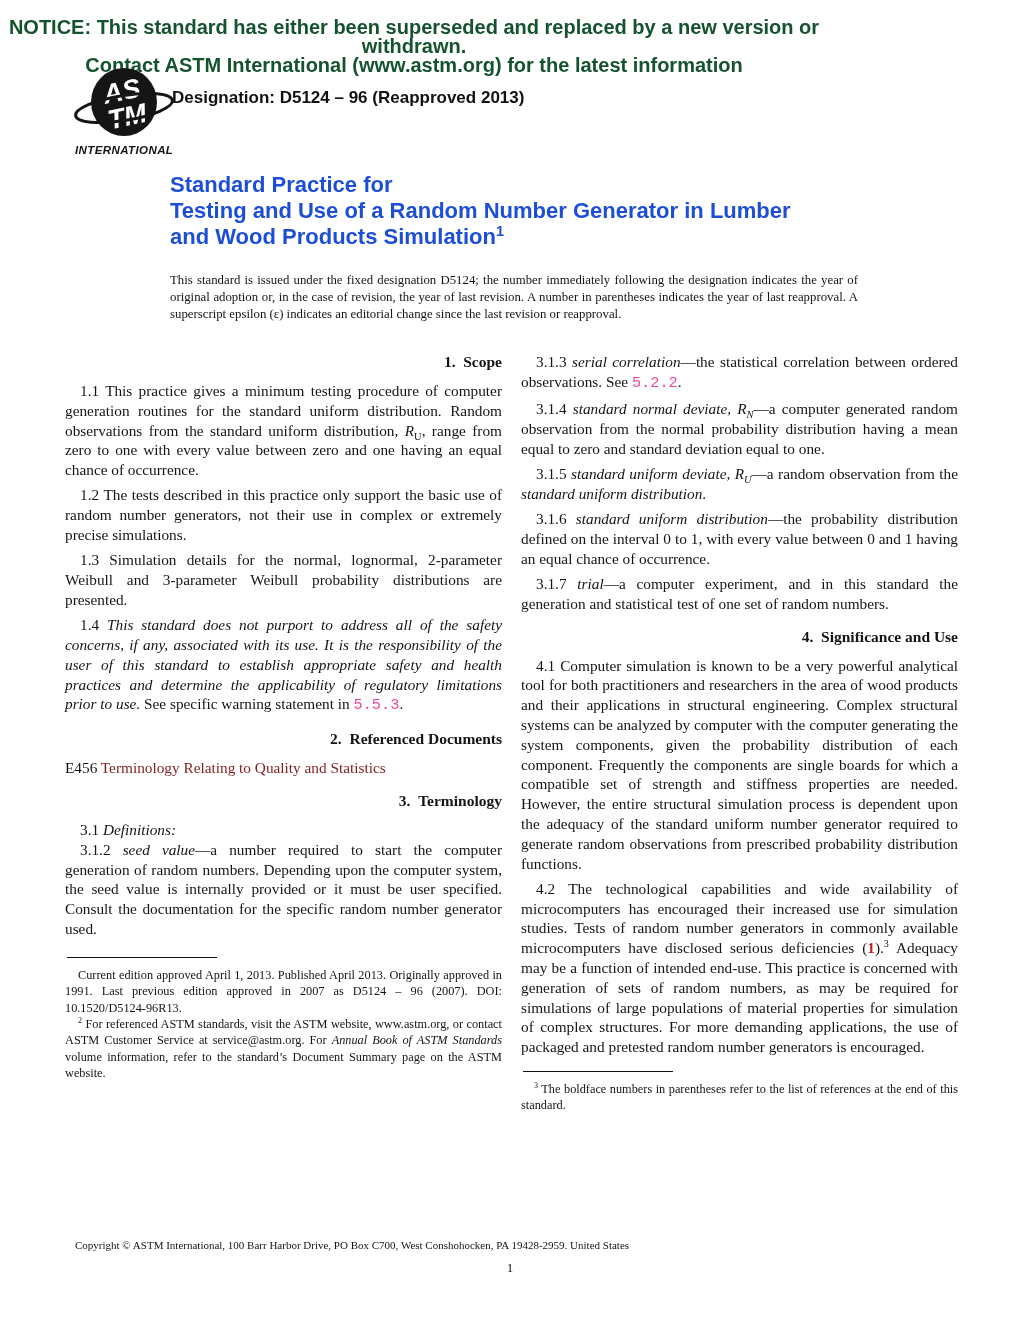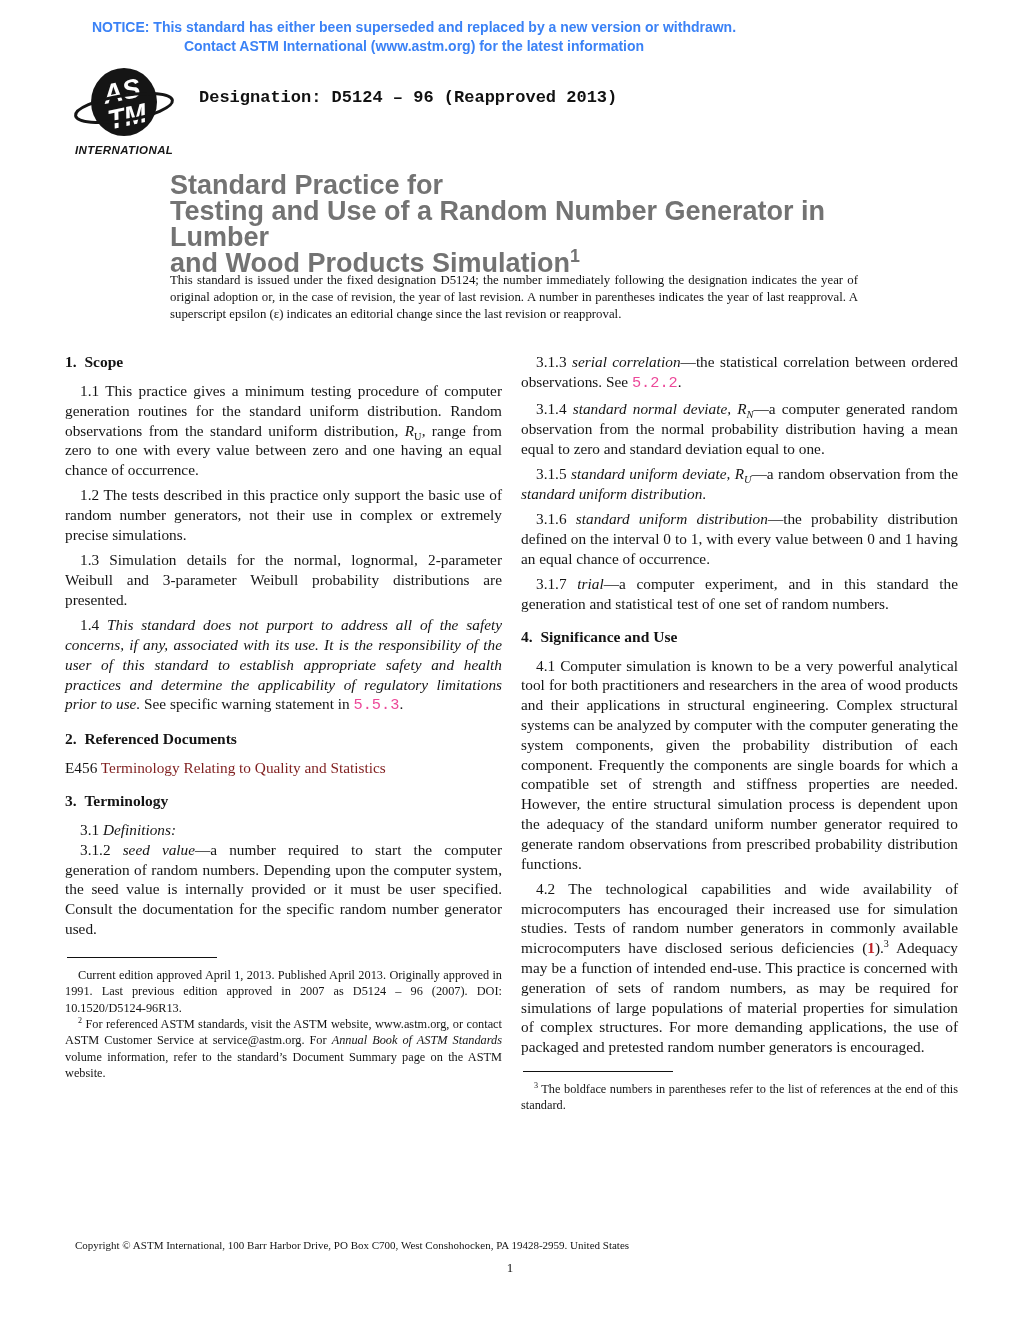--- a/index.html
+++ b/index.html
@@ -12,7 +12,7 @@
   .notice{
     position:absolute; top:18px; left:0; width:828px; text-align:center;
     font-family:"Liberation Sans", sans-serif; font-weight:bold;
-    font-size:14px; line-height:19px; color:#3b82f6;
+    font-size:20px; line-height:19px; color:#14532d;
   }
   
   .logo{position:absolute; left:72px; top:64px; width:110px; height:96px;}

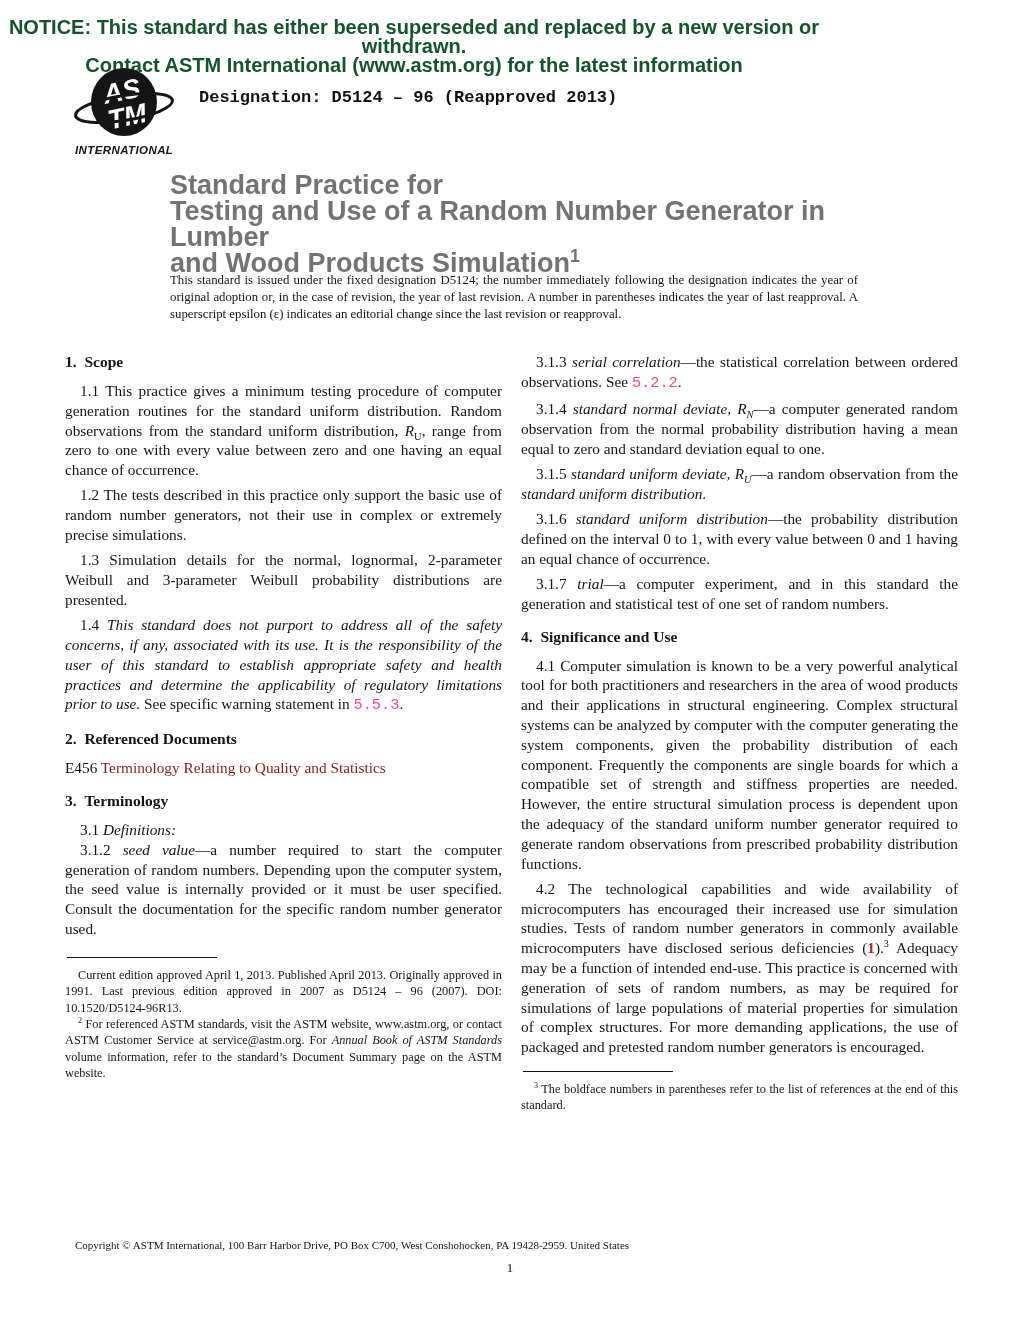--- a/index.html
+++ b/index.html
@@ -18,7 +18,7 @@
   .logo{position:absolute; left:72px; top:64px; width:110px; height:96px;}
   .designation{
     position:absolute; left:172px; top:88px;
-    font-family:Liberation Mono, monospace; font-weight:bold; font-size:17px; color:#111;margin-left:27px;
+    font-family:Liberation Sans, sans-serif; font-weight:bold; font-size:17px; color:#111;
   }
   
   .title-block{

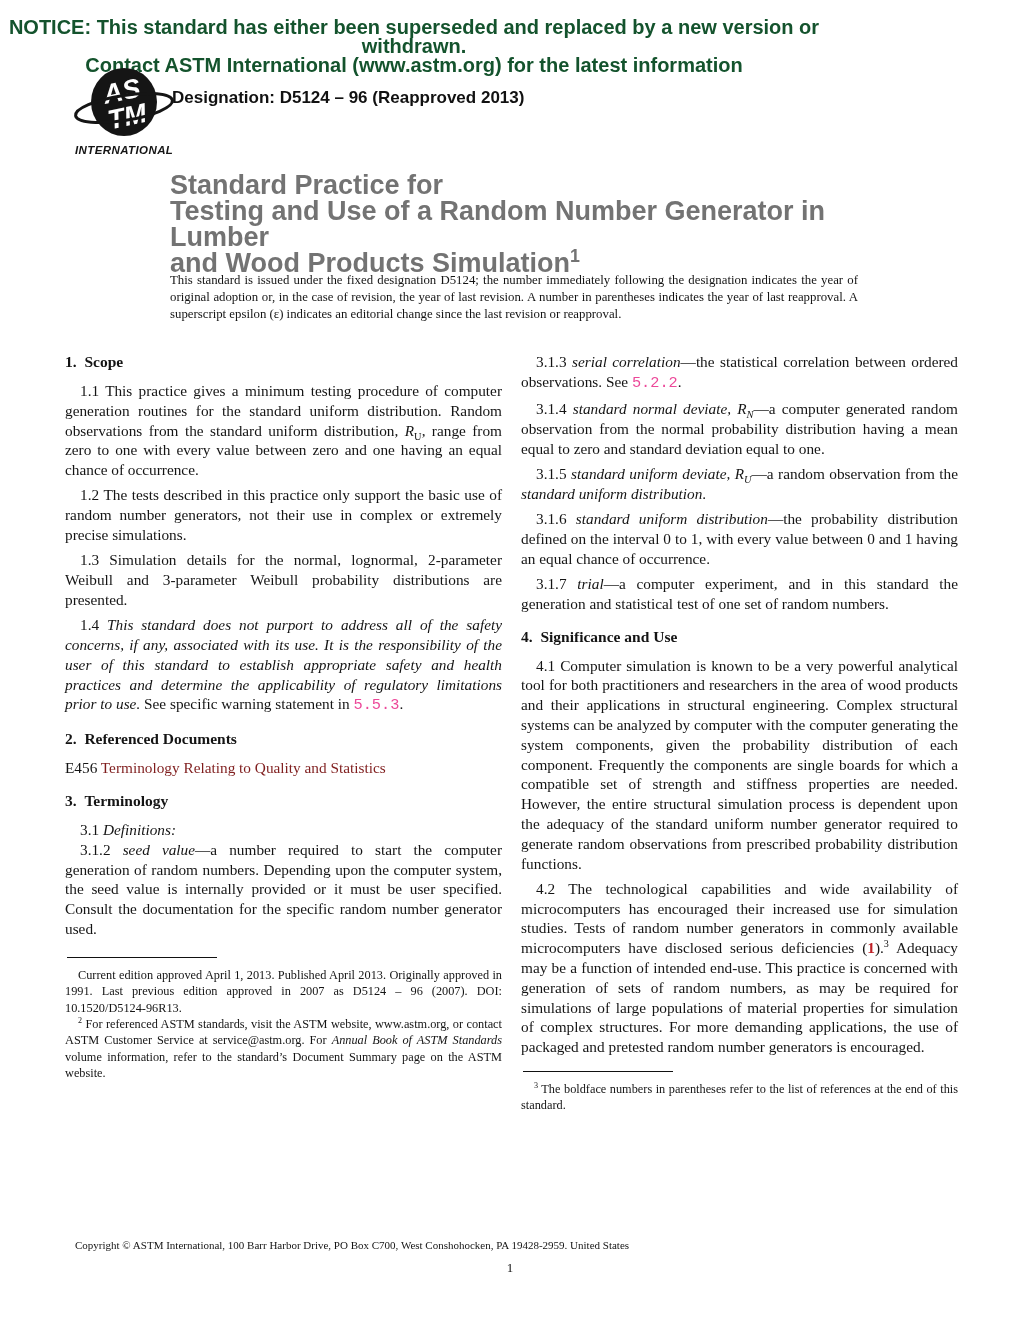--- a/index.html
+++ b/index.html
@@ -24,7 +24,7 @@
   .title-block{
     position:absolute; left:170px; top:172px; width:760px;
     font-family:"Liberation Sans", sans-serif; font-weight:bold;
-    font-size:27px; line-height:26px; color:#737373;
+    font-size:22px; line-height:26px; color:#1d4ed8;
   }
   
   .preamble{

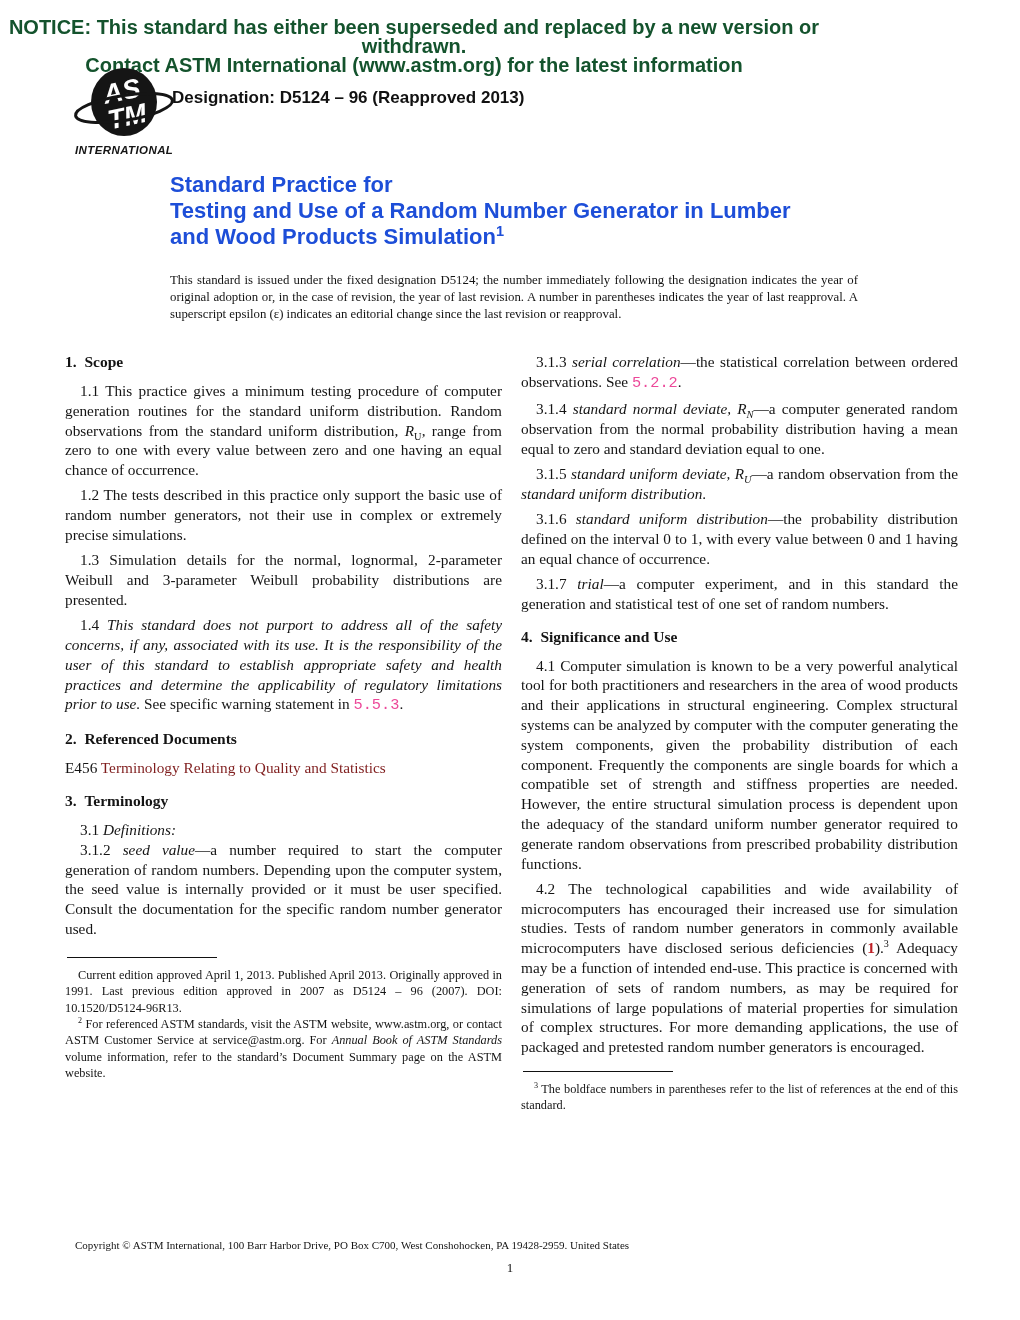--- a/index.html
+++ b/index.html
@@ -36,7 +36,7 @@
   .col-left{left:65px;}
   .col-right{left:521px;}
   .column h3{
-    font-size:15.5px; line-height:20px; margin:13px 0 9px 0; text-align:left;
+    font-size:15.5px; line-height:20px; margin:13px 0 9px 0; text-align:right;
     font-family:"Liberation Serif", serif; font-weight:bold; color:#141414;
   }
   .column h3.first{margin-top:8px;}

